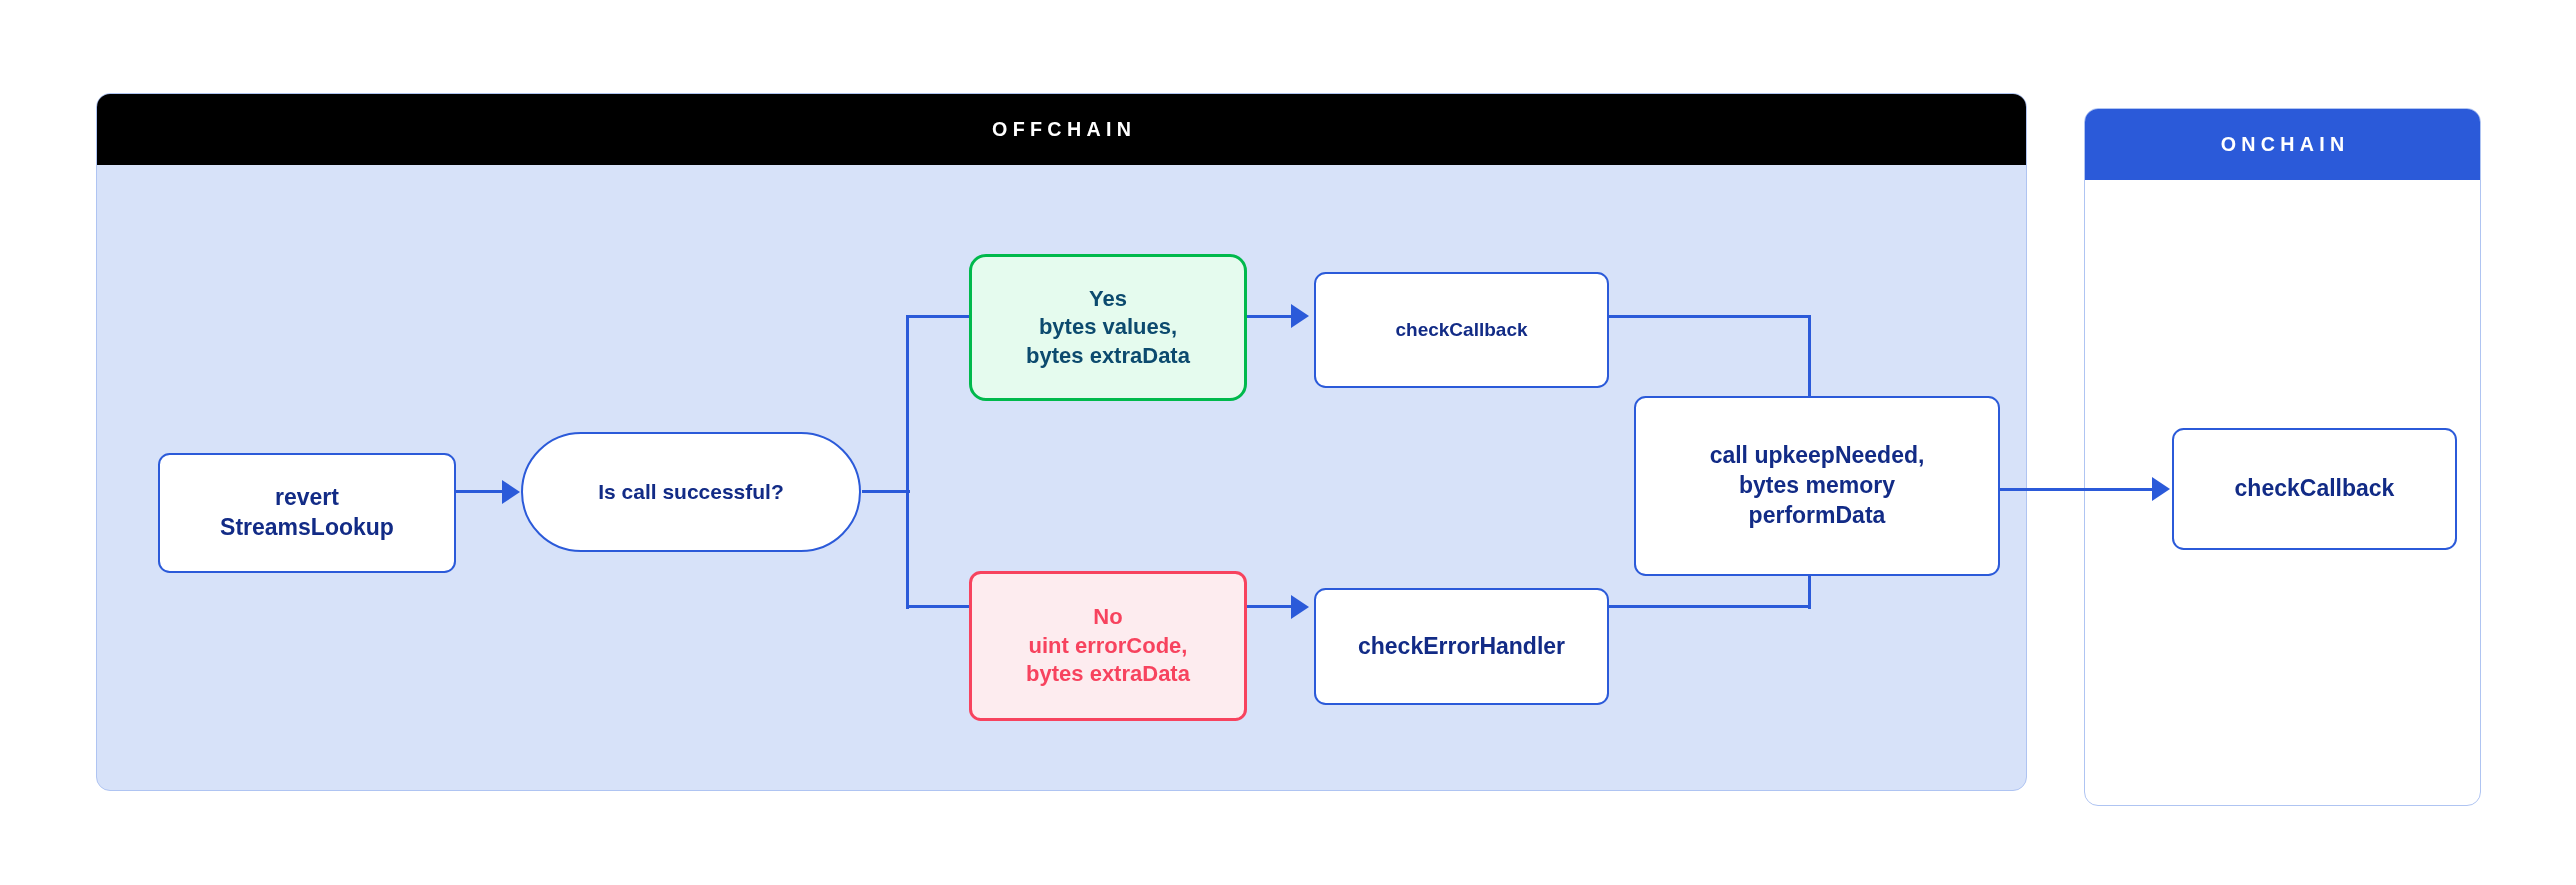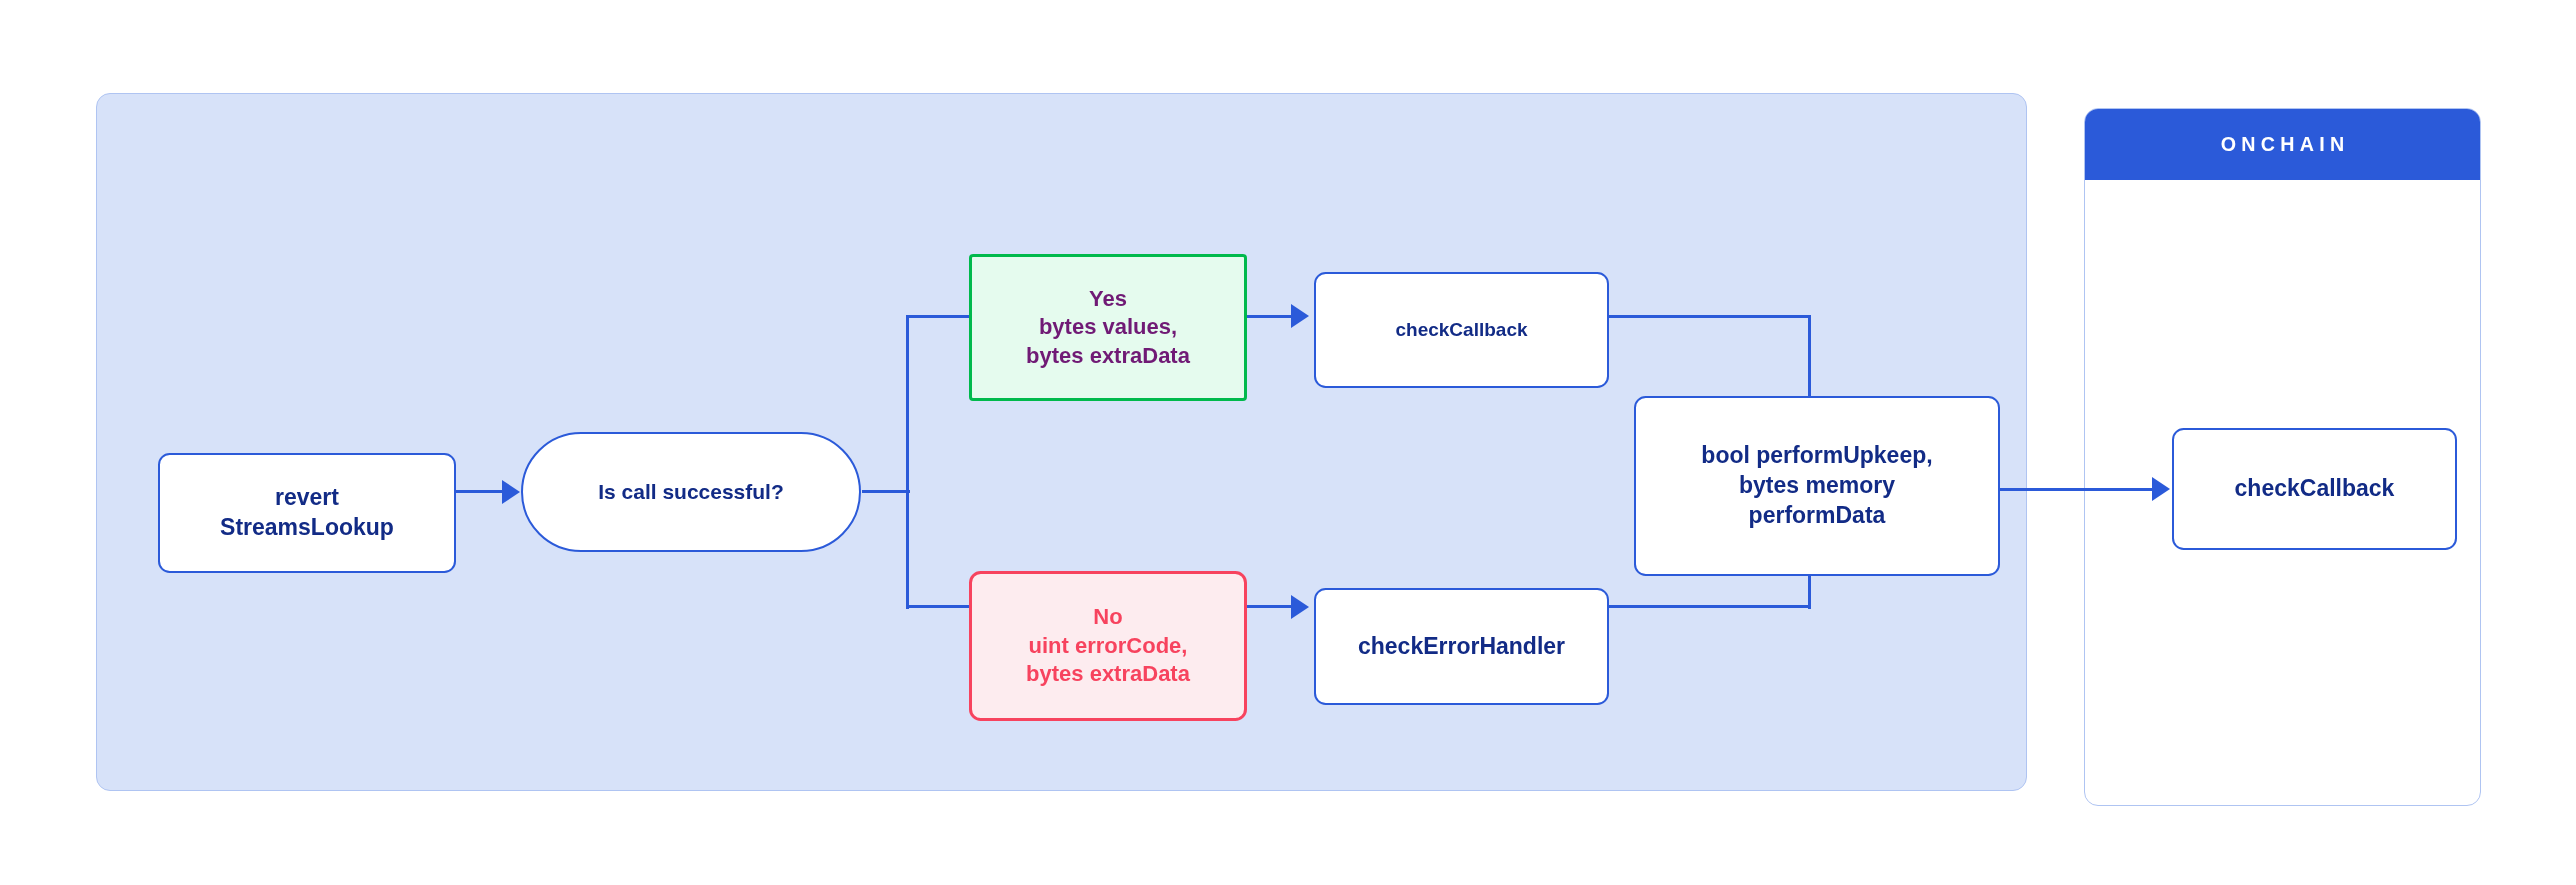--- a/index.html
+++ b/index.html
@@ -168,6 +168,7 @@
 <div id="stage">
 
   <div class="panel" id="offchain-panel">
+    <div class="panel-header" id="offchain-header">OFFCHAIN</div>
     <div class="panel-body"></div>
   </div>
 

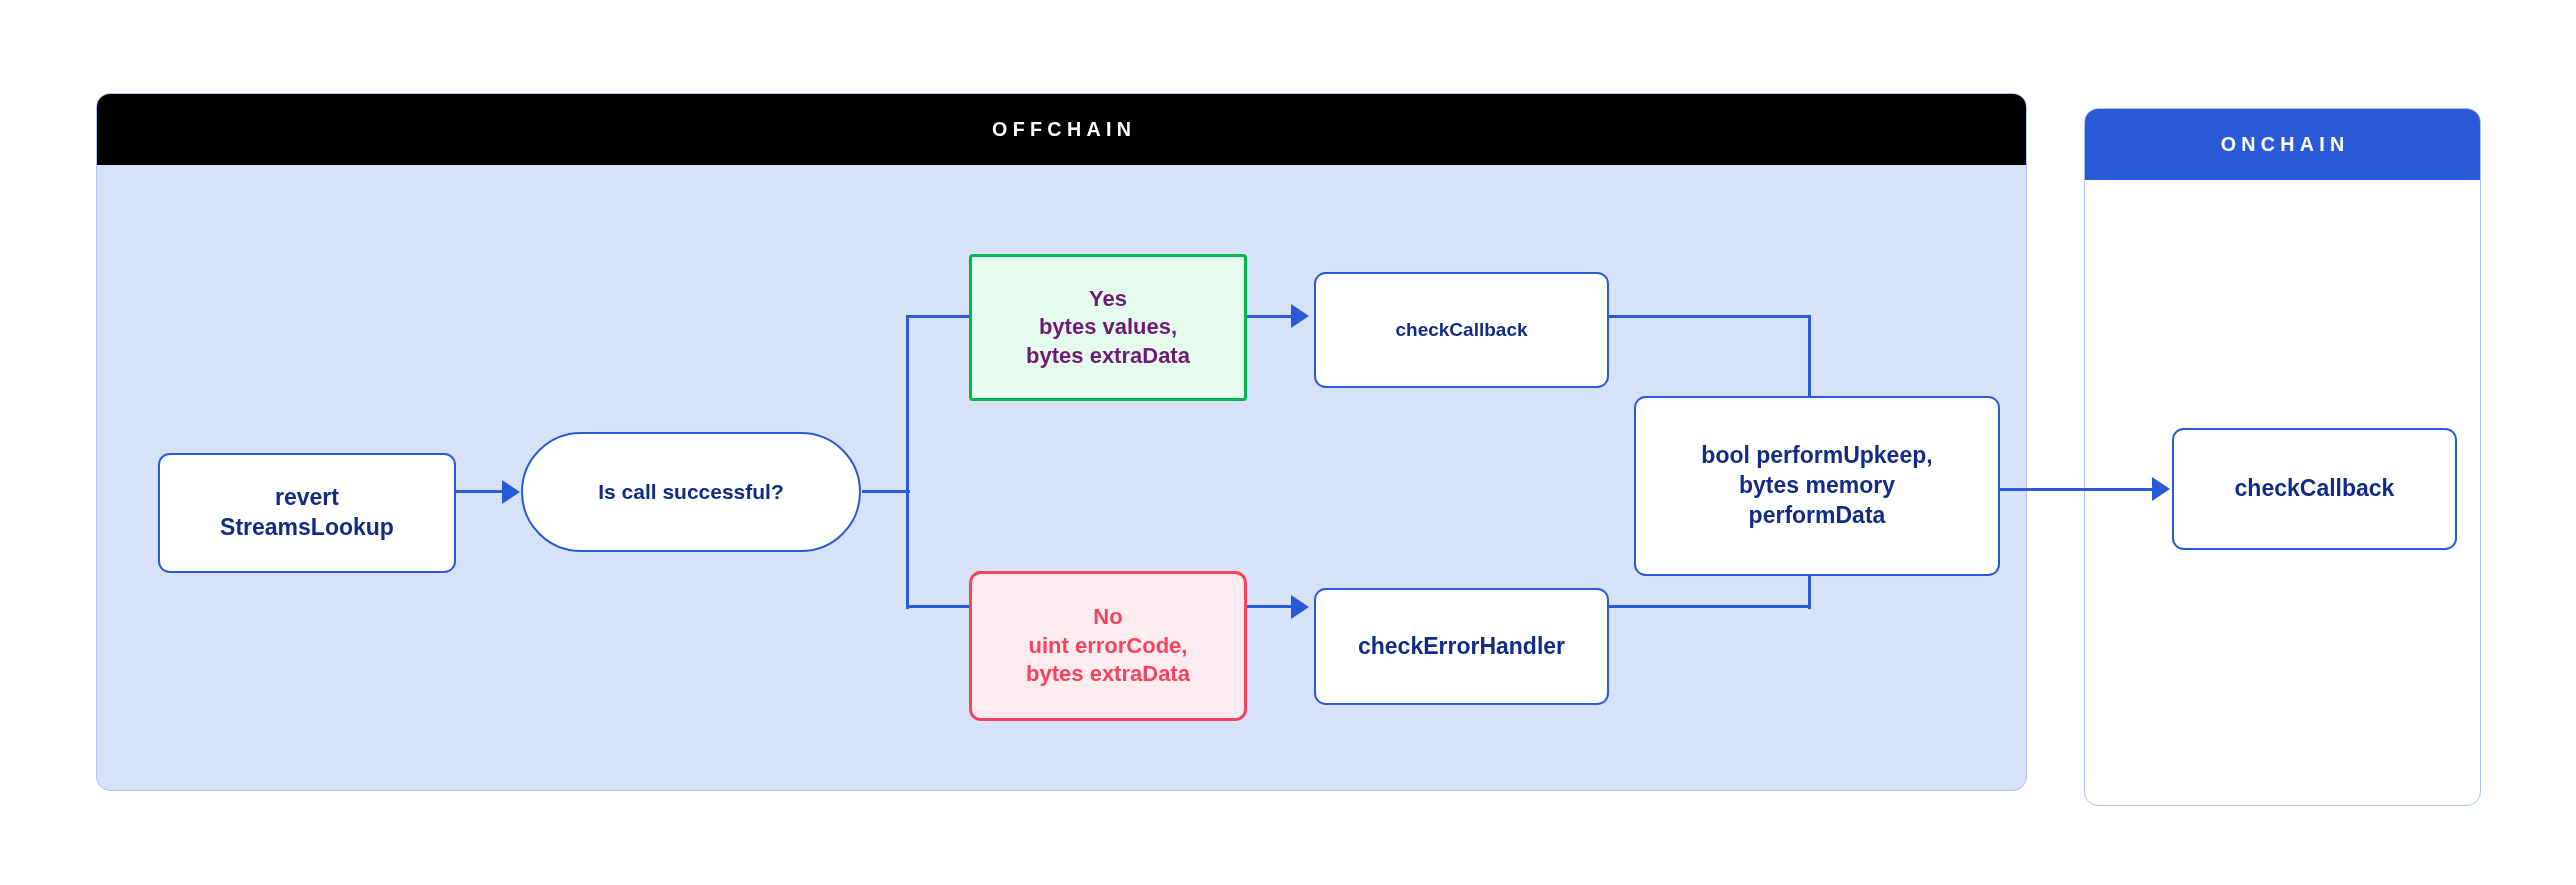--- a/index.html
+++ b/index.html
@@ -99,8 +99,8 @@
   .node.green {
     background: #E5FBEE;
     border: 3.2px solid #00B94C;
-    border-radius: 4px;
-    color: #701a75;
+    border-radius: 17px;
+    color: #0c4a6e;
   }
   .node.red {
     background: #FDECEF;

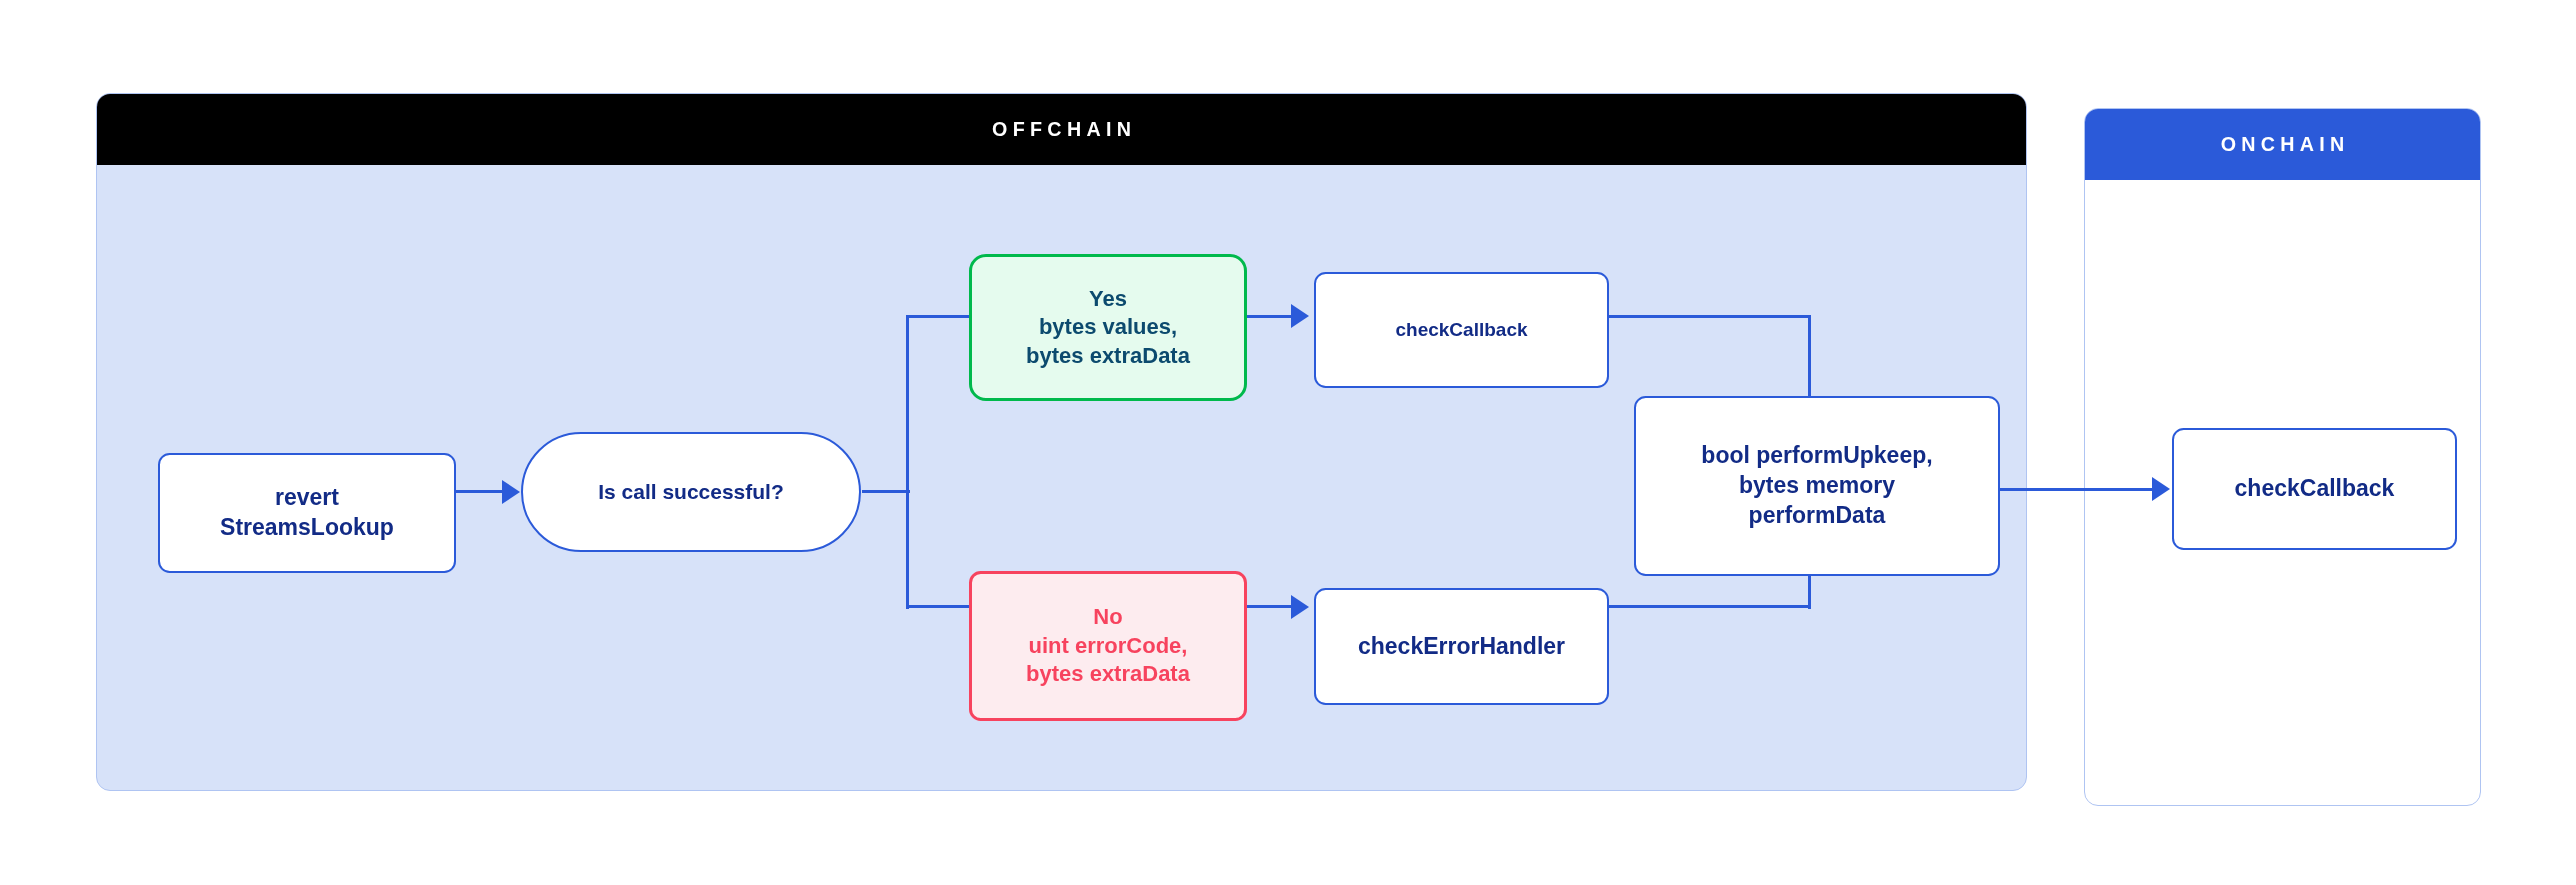--- a/index.html
+++ b/index.html
@@ -217,7 +217,7 @@
 
   <div class="node rect" id="node-checkerror">checkErrorHandler</div>
 
-  <div class="node rect" id="node-upkeepneeded">bool performUpkeep,
+  <div class="node rect" id="node-upkeepneeded">call upkeepNeeded,
 bytes memory
 performData</div>
 

